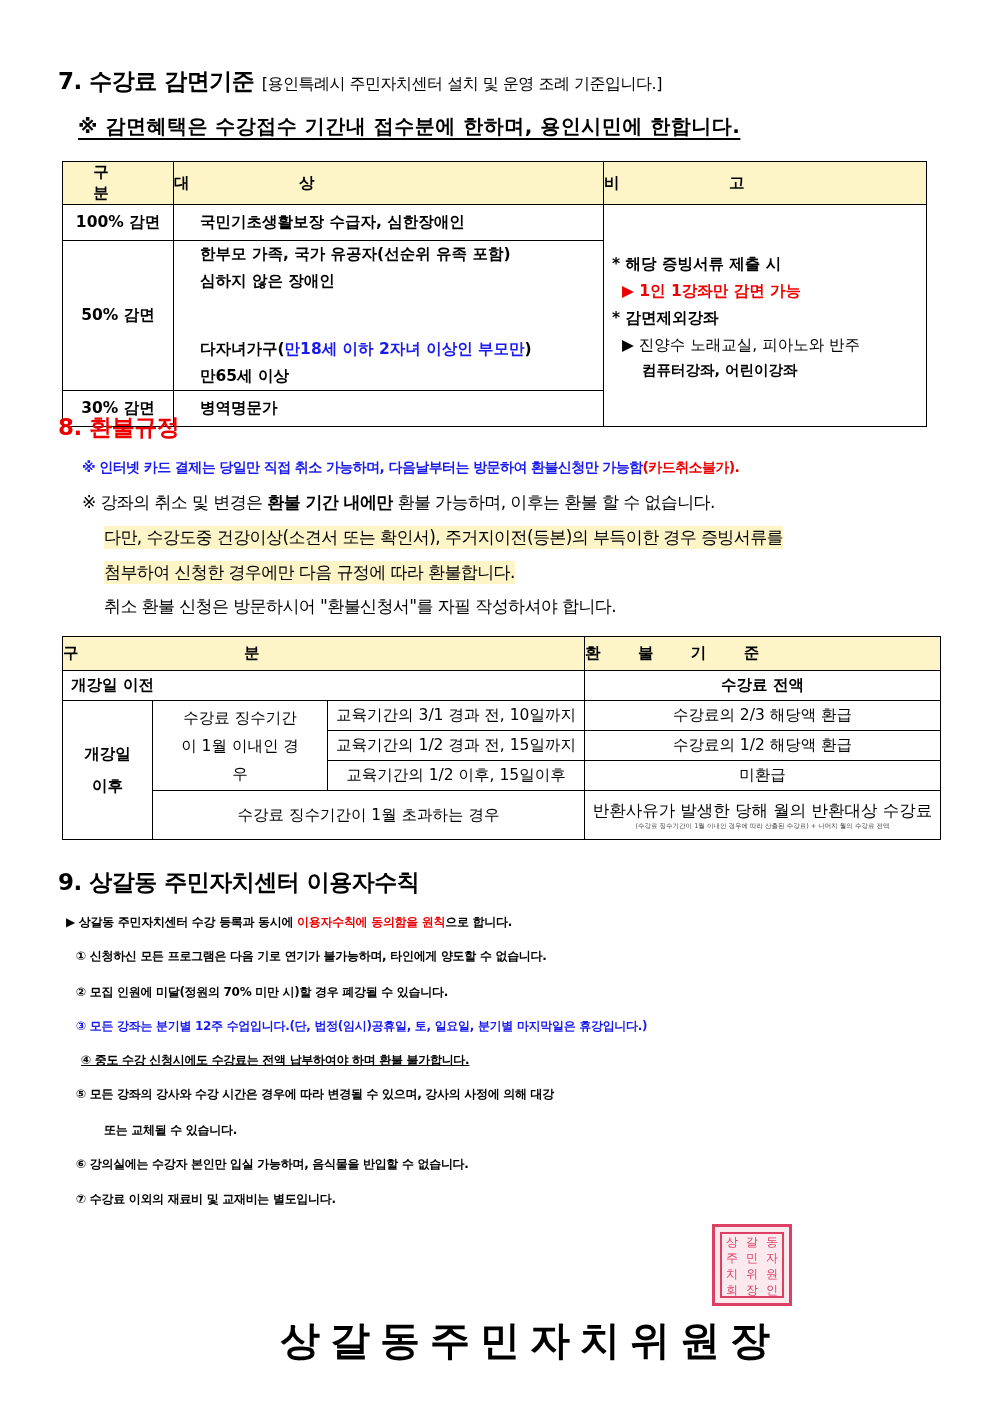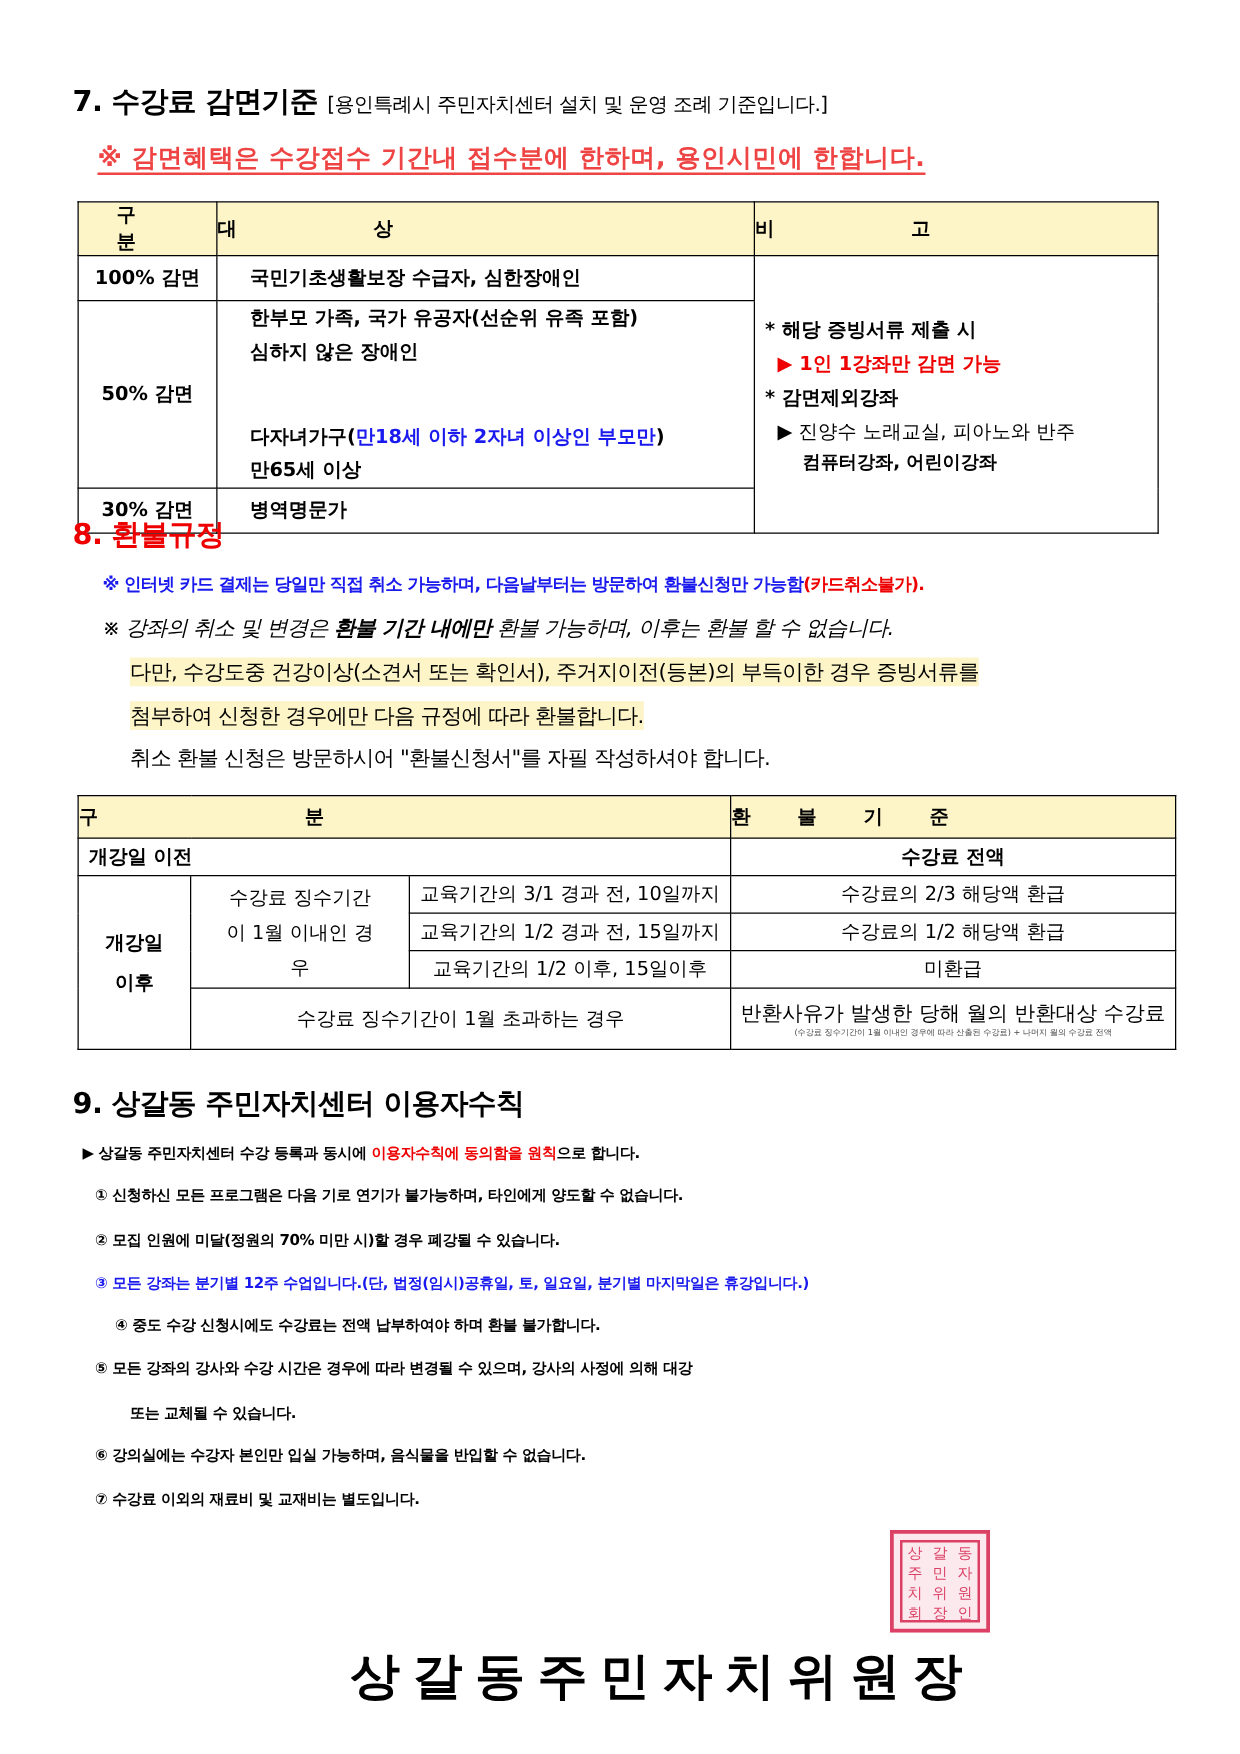--- a/index.html
+++ b/index.html
@@ -11,7 +11,7 @@
   .red { color: #ee0000; }
   .blue { color: #1a1aee; }
   .bold { font-weight: bold; }
-  .note-red { font-weight: bold; font-size: 20px; color: #ef4444; letter-spacing: 0.5px; text-decoration: underline; text-underline-offset: 5px; white-space: nowrap; }
+  .note-red { font-weight: bold; font-size: 20px; color: #000000; letter-spacing: 0.5px; text-decoration: underline; text-underline-offset: 5px; white-space: nowrap; }
 
   table { border-collapse: collapse; position: absolute; }
   td, th { border: 1px solid #000; font-size: 15.5px; }

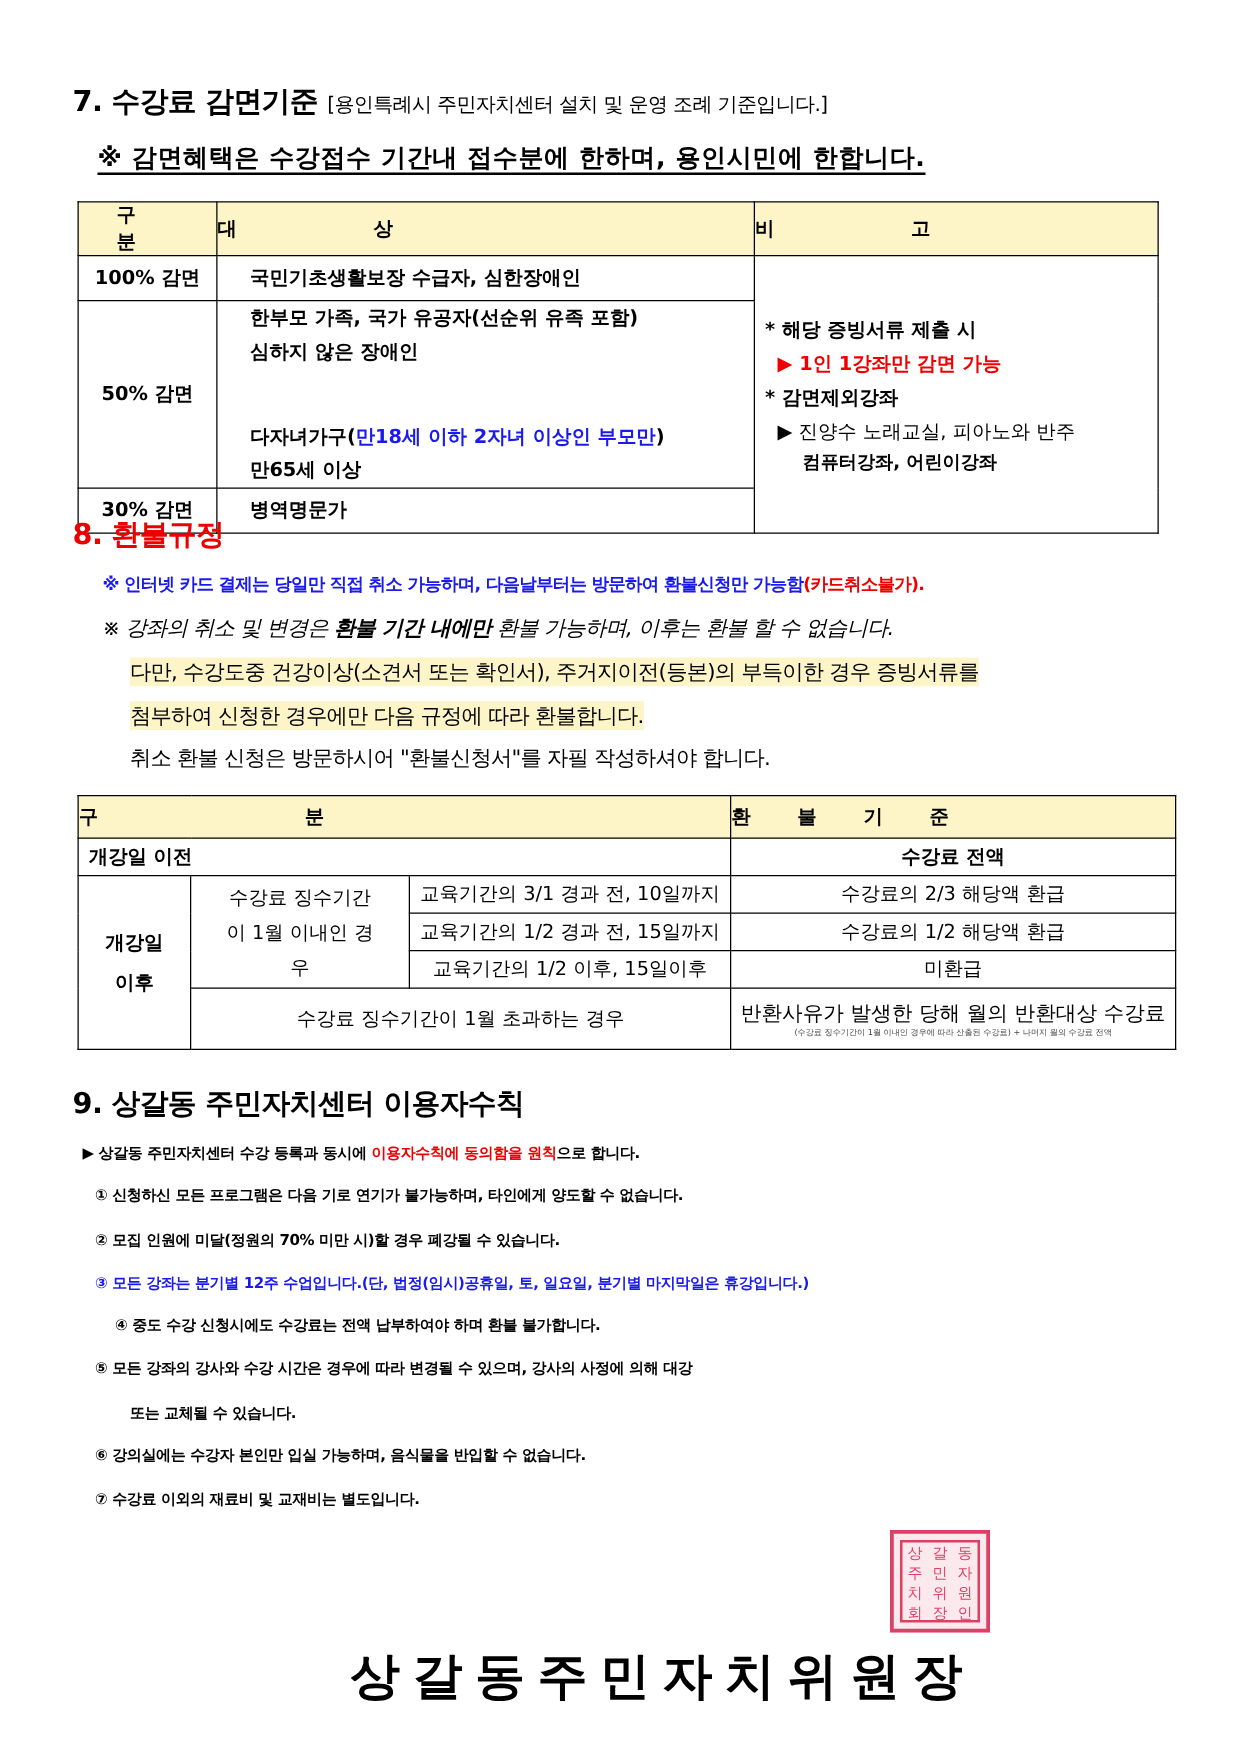--- a/index.html
+++ b/index.html
@@ -87,7 +87,7 @@
 <div class="abs p bold" style="left:82px; top:459px; font-size:14px;">
   <span class="blue">※ 인터넷 카드 결제는 당일만 직접 취소 가능하며, 다음날부터는 방문하여 환불신청만 가능함</span><span class="red">(카드취소불가).</span>
 </div>
-<div class="abs p" style="left:82px; top:491px;font-style:italic;">
+<div class="abs p" style="left:82px; top:491px;">
   <span>※ 강좌의 취소 및 변경은 </span><span class="bold">환불 기간 내에만</span><span>  환불 가능하며, 이후는 환불 할 수 없습니다.</span>
 </div>
 <div class="abs p hl" style="left:104px; top:526px;">다만, 수강도중 건강이상(소견서 또는 확인서), 주거지이전(등본)의 부득이한 경우 증빙서류를</div>

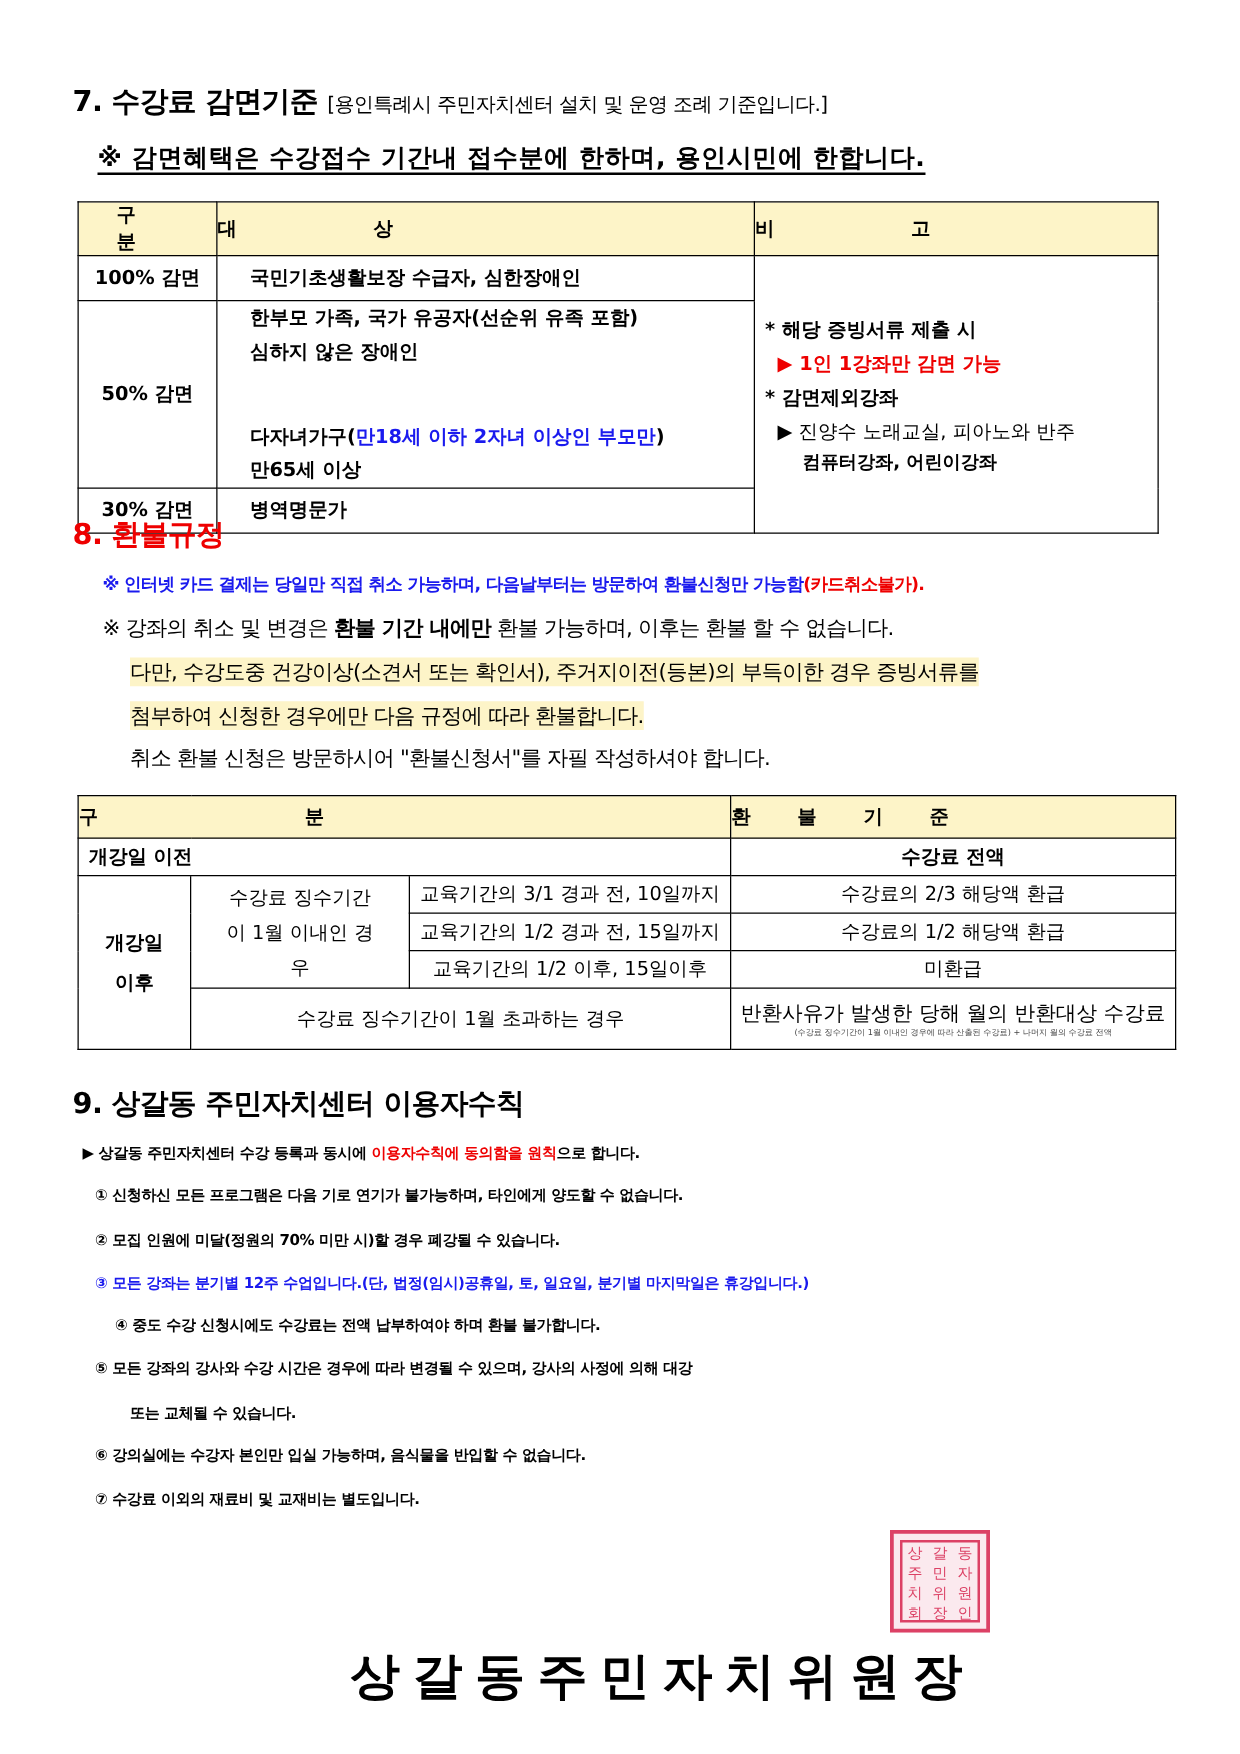--- a/index.html
+++ b/index.html
@@ -139,7 +139,7 @@
 <div class="abs rule" style="left:76px; top:948px;">① 신청하신 모든 프로그램은 다음 기로 연기가 불가능하며, 타인에게 양도할 수 없습니다.</div>
 <div class="abs rule" style="left:76px; top:984px;">② 모집 인원에 미달(정원의 70% 미만 시)할 경우 폐강될 수 있습니다.</div>
 <div class="abs rule blue" style="left:76px; top:1018px;">③ 모든 강좌는 분기별 12주 수업입니다.(단, 법정(임시)공휴일, 토, 일요일, 분기별 마지막일은 휴강입니다.)</div>
-<div class="abs rule" style="left:92px; top:1052px;">④ 중도 수강 신청시에도 수강료는 전액 납부하여야 하며 환불 불가합니다.</div>
+<div class="abs rule" style="left:81px; top:1052px;text-decoration:underline;">④ 중도 수강 신청시에도 수강료는 전액 납부하여야 하며 환불 불가합니다.</div>
 <div class="abs rule" style="left:76px; top:1086px;">⑤ 모든 강좌의 강사와 수강 시간은 경우에 따라 변경될 수 있으며, 강사의 사정에 의해  대강</div>
 <div class="abs rule" style="left:104px; top:1122px;">또는 교체될 수 있습니다.</div>
 <div class="abs rule" style="left:76px; top:1156px;">⑥ 강의실에는 수강자 본인만 입실 가능하며, 음식물을 반입할 수 없습니다.</div>

